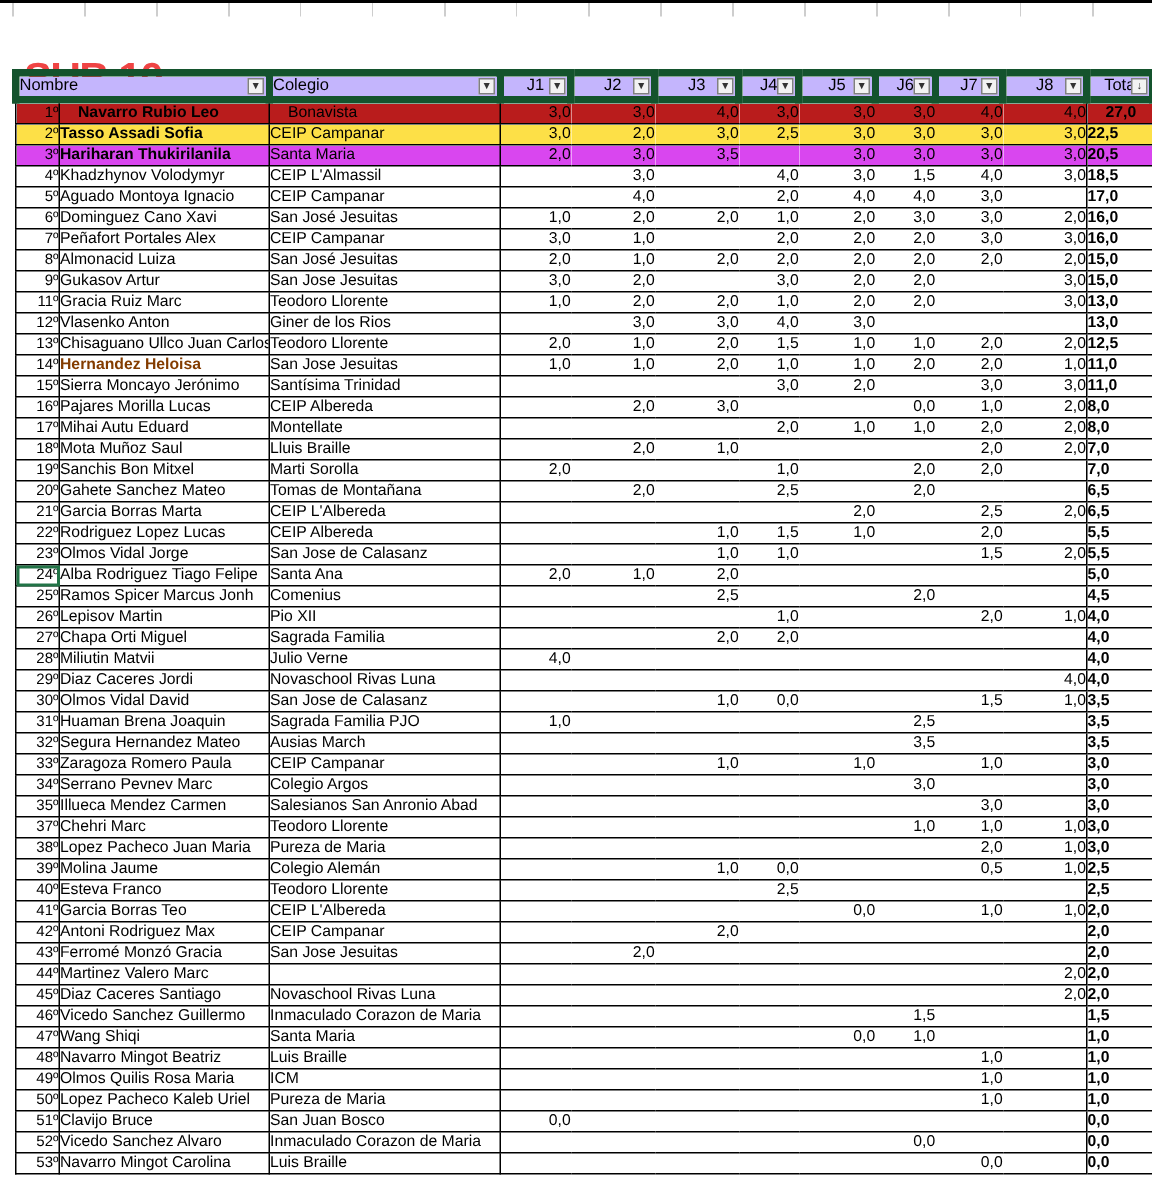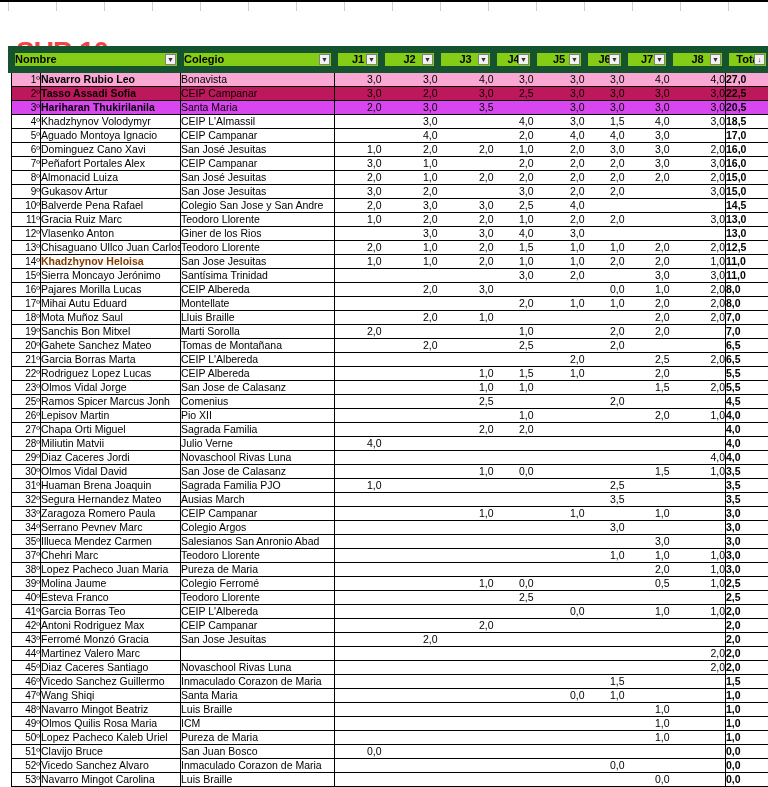--- a/index.html
+++ b/index.html
@@ -35,9 +35,9 @@
   }
   
   thead th{
-    border:7px solid #14532d;
-    font-weight:bold;font-size:11px;text-align:left;
-    position:relative;background:#84cc16;height:13px;
+    border:5px solid #14532d;
+    font-weight:normal;font-size:11px;text-align:left;
+    position:relative;background:#c4b5fd;height:13px;
   }
   th.h-nombre{padding-left:48px;}
   th.h-col{padding-left:4px;}

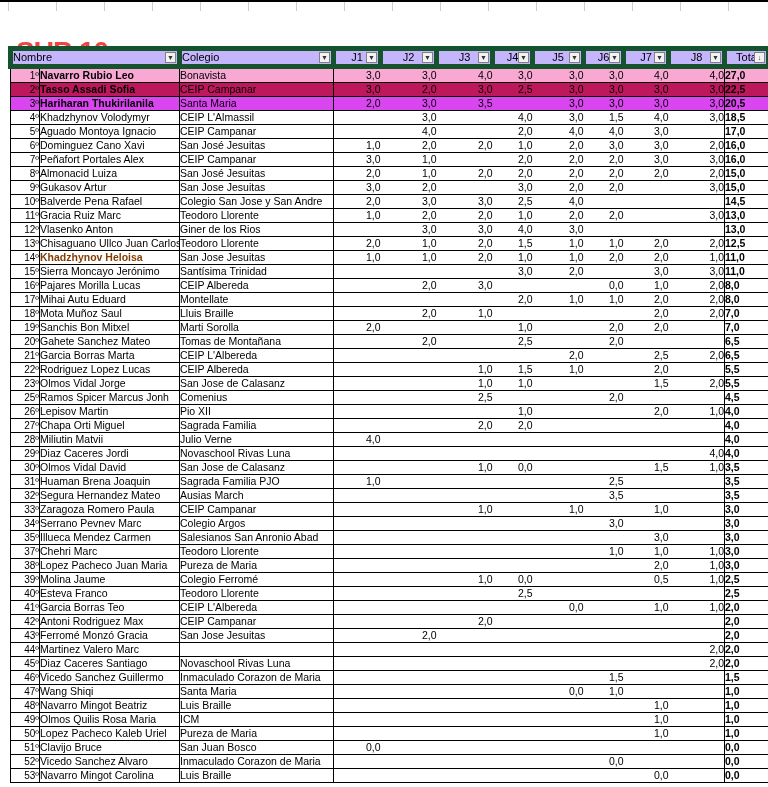--- a/index.html
+++ b/index.html
@@ -64,7 +64,7 @@
     border-left:1px solid #000;border-right:1px solid #000;
     padding-right:8px;font-weight:bold;
   }
-  tr.fill-gold td{background:#f9a8d4;}
+  tr.fill-gold td{background:#b91c1c;padding-left:12px;}
   tr.fill-silver td{background:#be185d;}
   tr.fill-bronze td{background:#d946ef;}
   tr.bold-name td.name{font-weight:bold;}

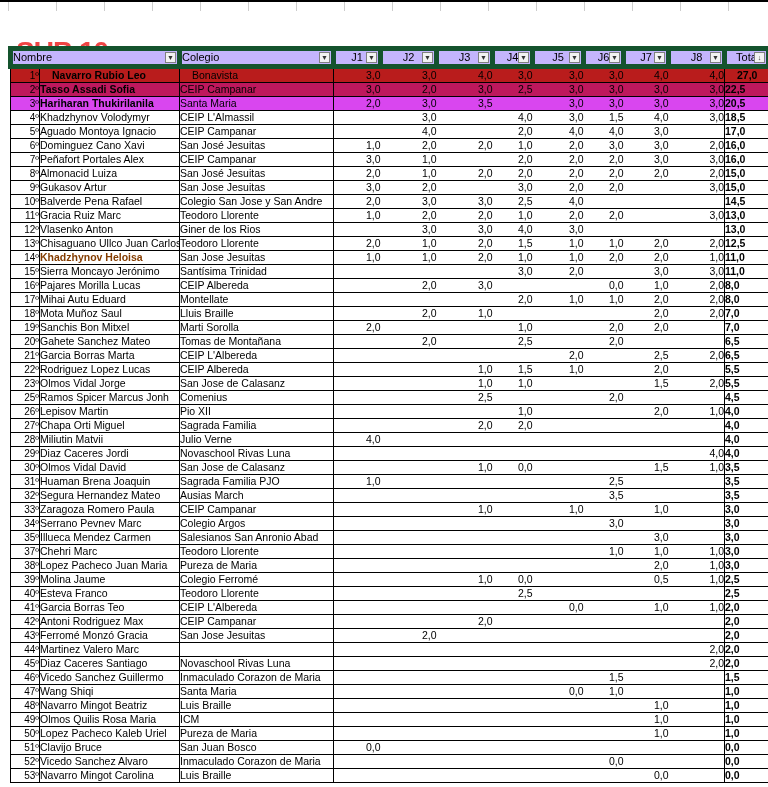--- a/index.html
+++ b/index.html
@@ -65,7 +65,7 @@
     padding-right:8px;font-weight:bold;
   }
   tr.fill-gold td{background:#b91c1c;padding-left:12px;}
-  tr.fill-silver td{background:#be185d;}
+  tr.fill-silver td{background:#fde047;}
   tr.fill-bronze td{background:#d946ef;}
   tr.bold-name td.name{font-weight:bold;}
   td.name.hl{font-weight:bold;color:#833C00;}

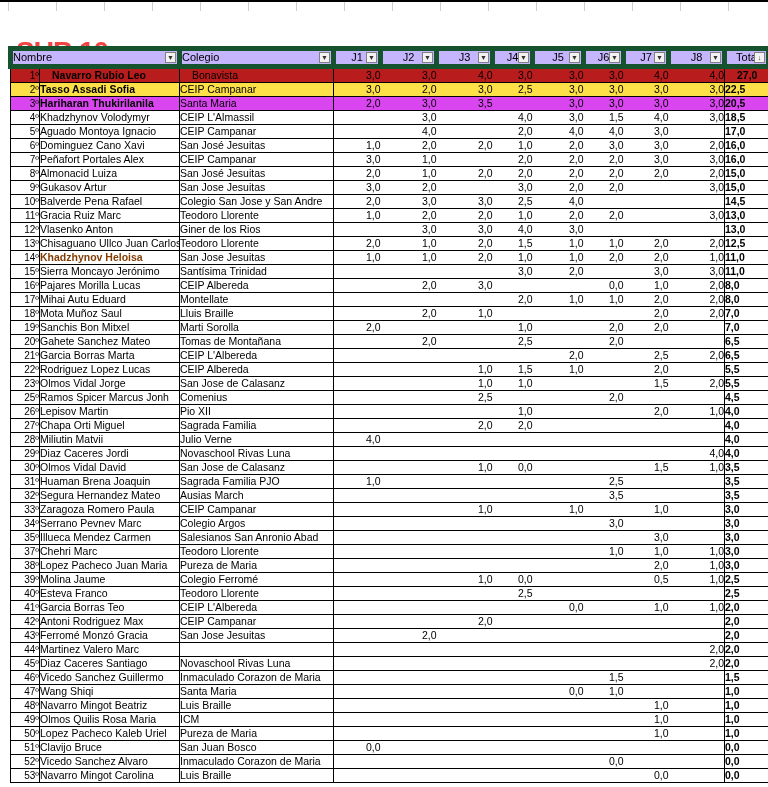--- a/index.html
+++ b/index.html
@@ -242,20 +242,6 @@
           <td class="total">15,0</td>
         </tr>
         <tr>
-          <td class="rank">10º</td>
-          <td class="name">Balverde Pena Rafael</td>
-          <td class="school">Colegio San Jose y San Andre</td>
-          <td class="score">2,0</td>
-          <td class="score">3,0</td>
-          <td class="score">3,0</td>
-          <td class="score">2,5</td>
-          <td class="score">4,0</td>
-          <td class="score"></td>
-          <td class="score"></td>
-          <td class="score"></td>
-          <td class="total">14,5</td>
-        </tr>
-        <tr>
           <td class="rank">11º</td>
           <td class="name">Gracia Ruiz Marc</td>
           <td class="school">Teodoro Llorente</td>

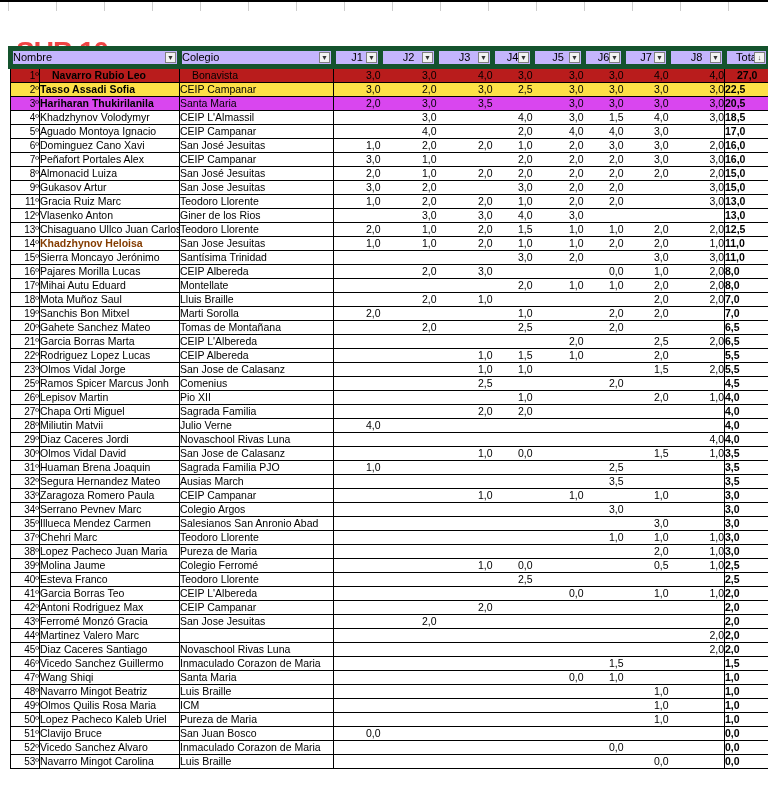--- a/index.html
+++ b/index.html
@@ -285,7 +285,7 @@
         </tr>
         <tr>
           <td class="rank">14º</td>
-          <td class="name hl">Khadzhynov Heloisa</td>
+          <td class="name hl">Hernandez Heloisa</td>
           <td class="school">San Jose Jesuitas</td>
           <td class="score">1,0</td>
           <td class="score">1,0</td>

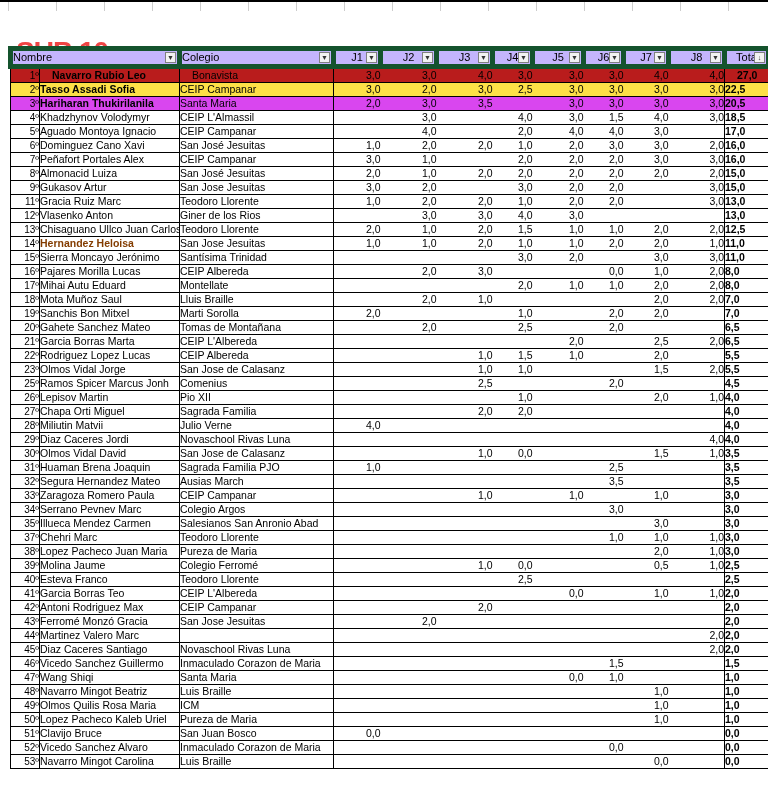--- a/index.html
+++ b/index.html
@@ -424,6 +424,20 @@
           <td class="total">5,5</td>
         </tr>
         <tr>
+          <td class="rank selected">24º</td>
+          <td class="name">Alba Rodriguez Tiago Felipe</td>
+          <td class="school">Santa Ana</td>
+          <td class="score">2,0</td>
+          <td class="score">1,0</td>
+          <td class="score">2,0</td>
+          <td class="score"></td>
+          <td class="score"></td>
+          <td class="score"></td>
+          <td class="score"></td>
+          <td class="score"></td>
+          <td class="total">5,0</td>
+        </tr>
+        <tr>
           <td class="rank">25º</td>
           <td class="name">Ramos Spicer Marcus Jonh</td>
           <td class="school">Comenius</td>

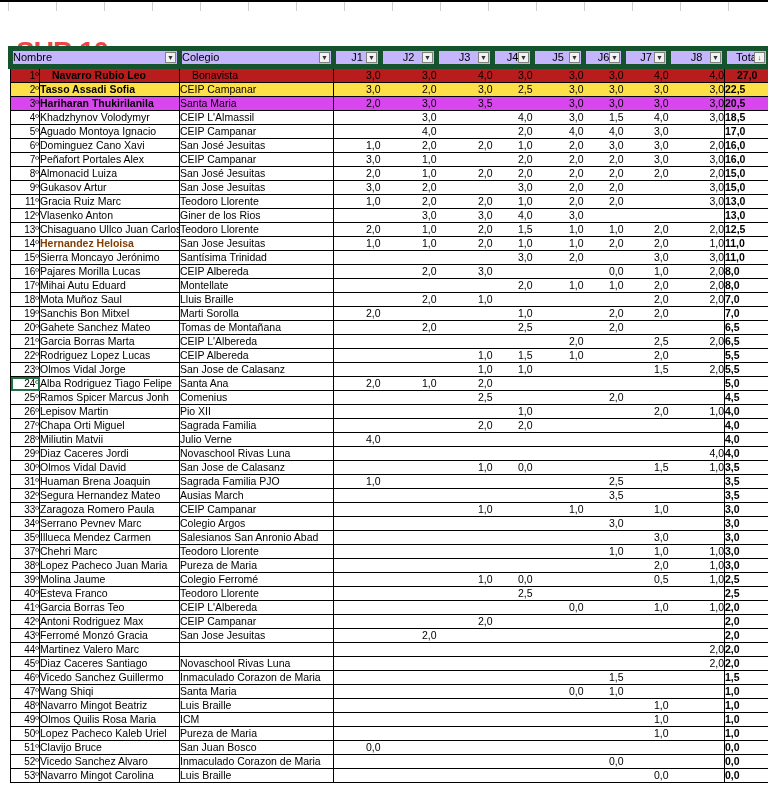--- a/index.html
+++ b/index.html
@@ -622,7 +622,7 @@
         <tr>
           <td class="rank">39º</td>
           <td class="name">Molina Jaume</td>
-          <td class="school">Colegio Ferromé</td>
+          <td class="school">Colegio Alemán</td>
           <td class="score"></td>
           <td class="score"></td>
           <td class="score">1,0</td>

